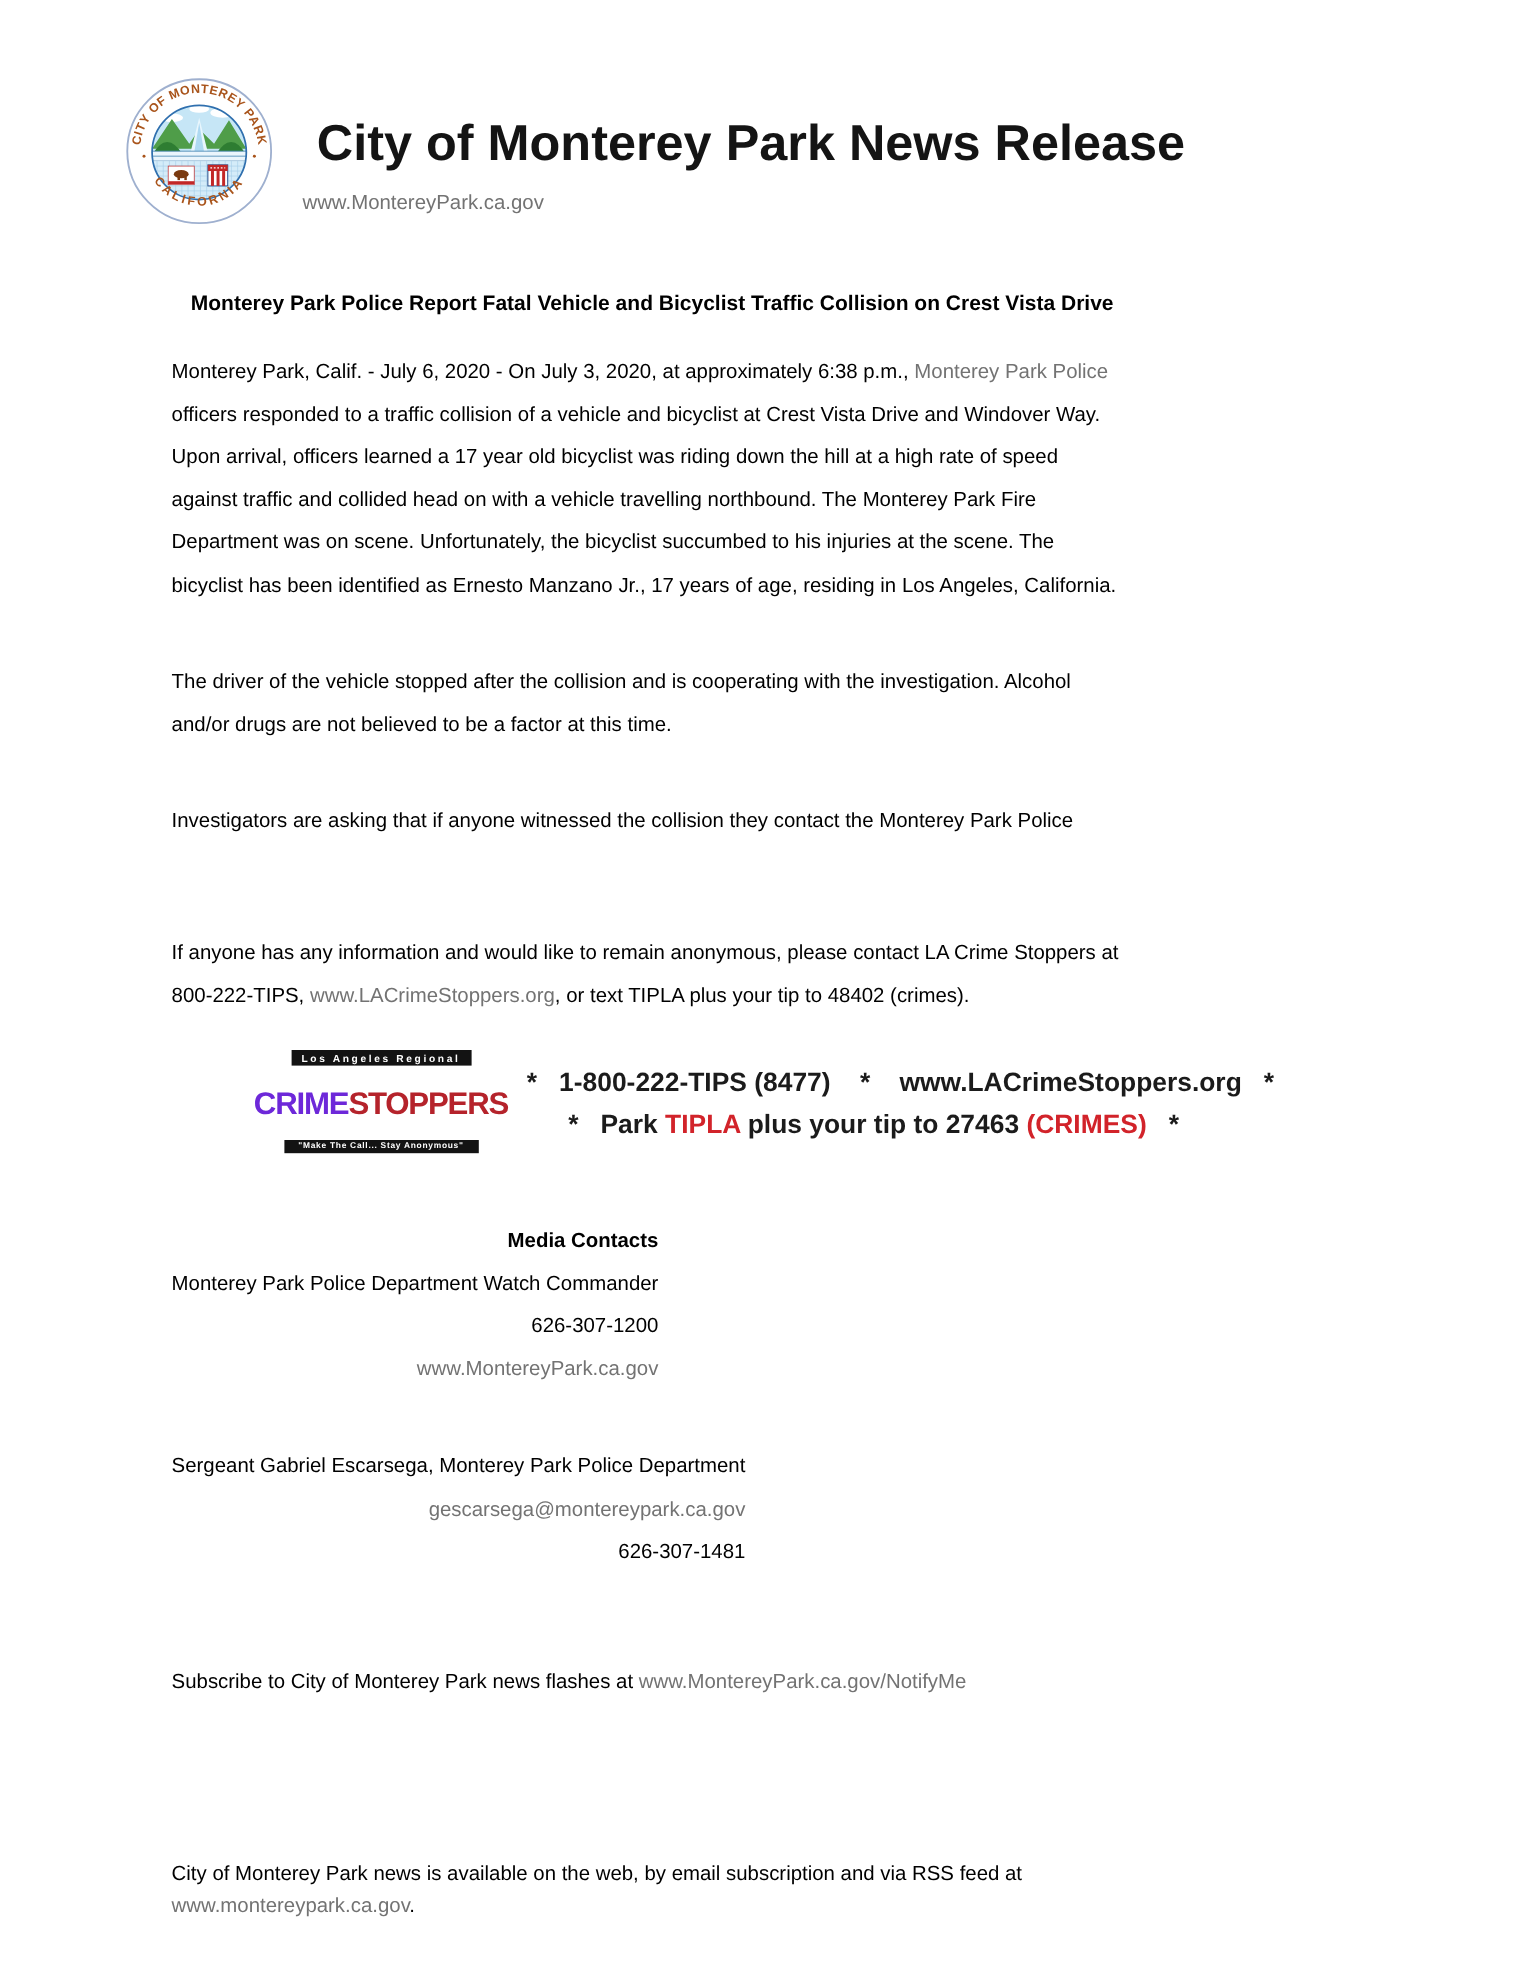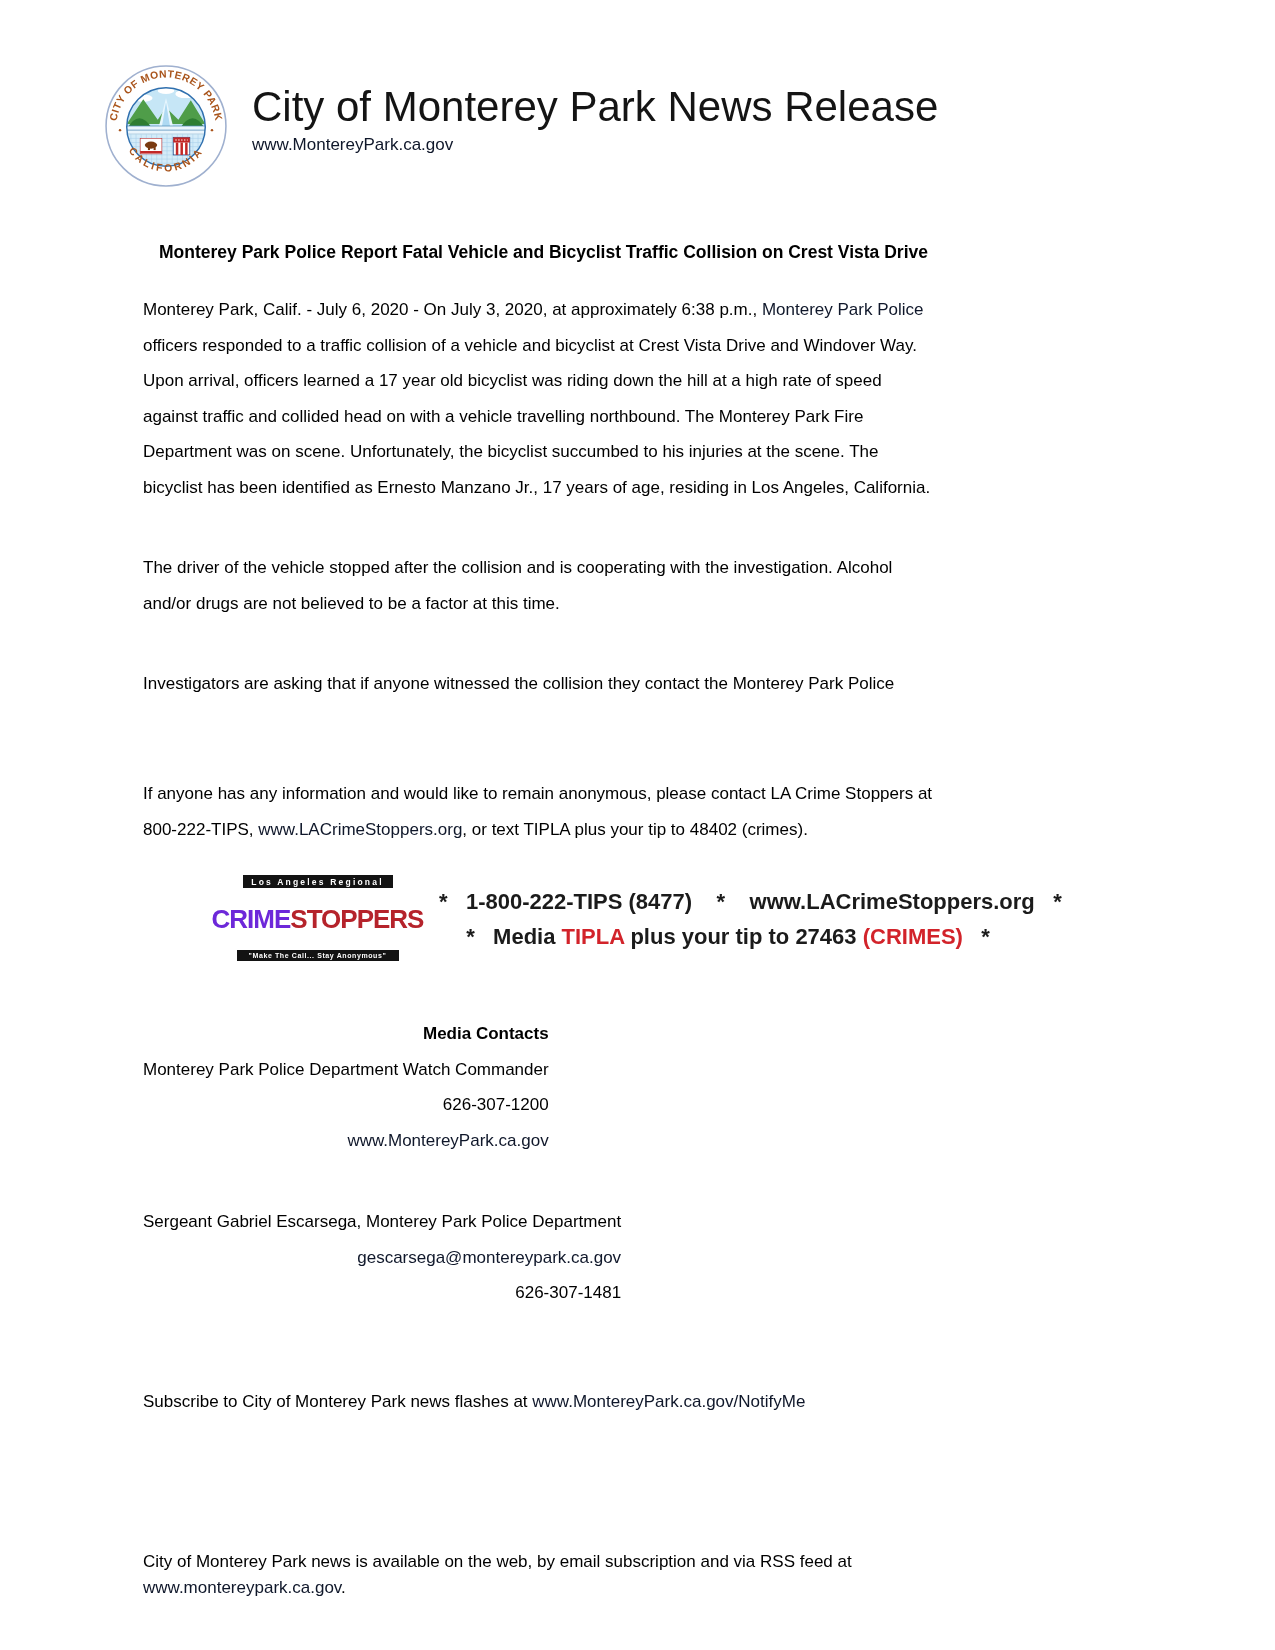--- a/index.html
+++ b/index.html
@@ -9,7 +9,7 @@
   
   .seal{position:absolute;left:104px;top:64px;width:124px;height:124px;}
   .masthead{position:absolute;left:252px;top:82px;}
-  .masthead h1{margin:0;font-size:42px;font-weight:400;line-height:50px;color:#141414;white-space:nowrap;}
+  .masthead h1{margin:12px;font-size:42px;font-weight:700;line-height:50px;color:#141414;white-space:nowrap;}
   .site-link{display:inline-block;margin-top:3px;font-size:17px;line-height:20px;}
   .link{color:#0f172a;text-decoration:none;cursor:pointer;}
 

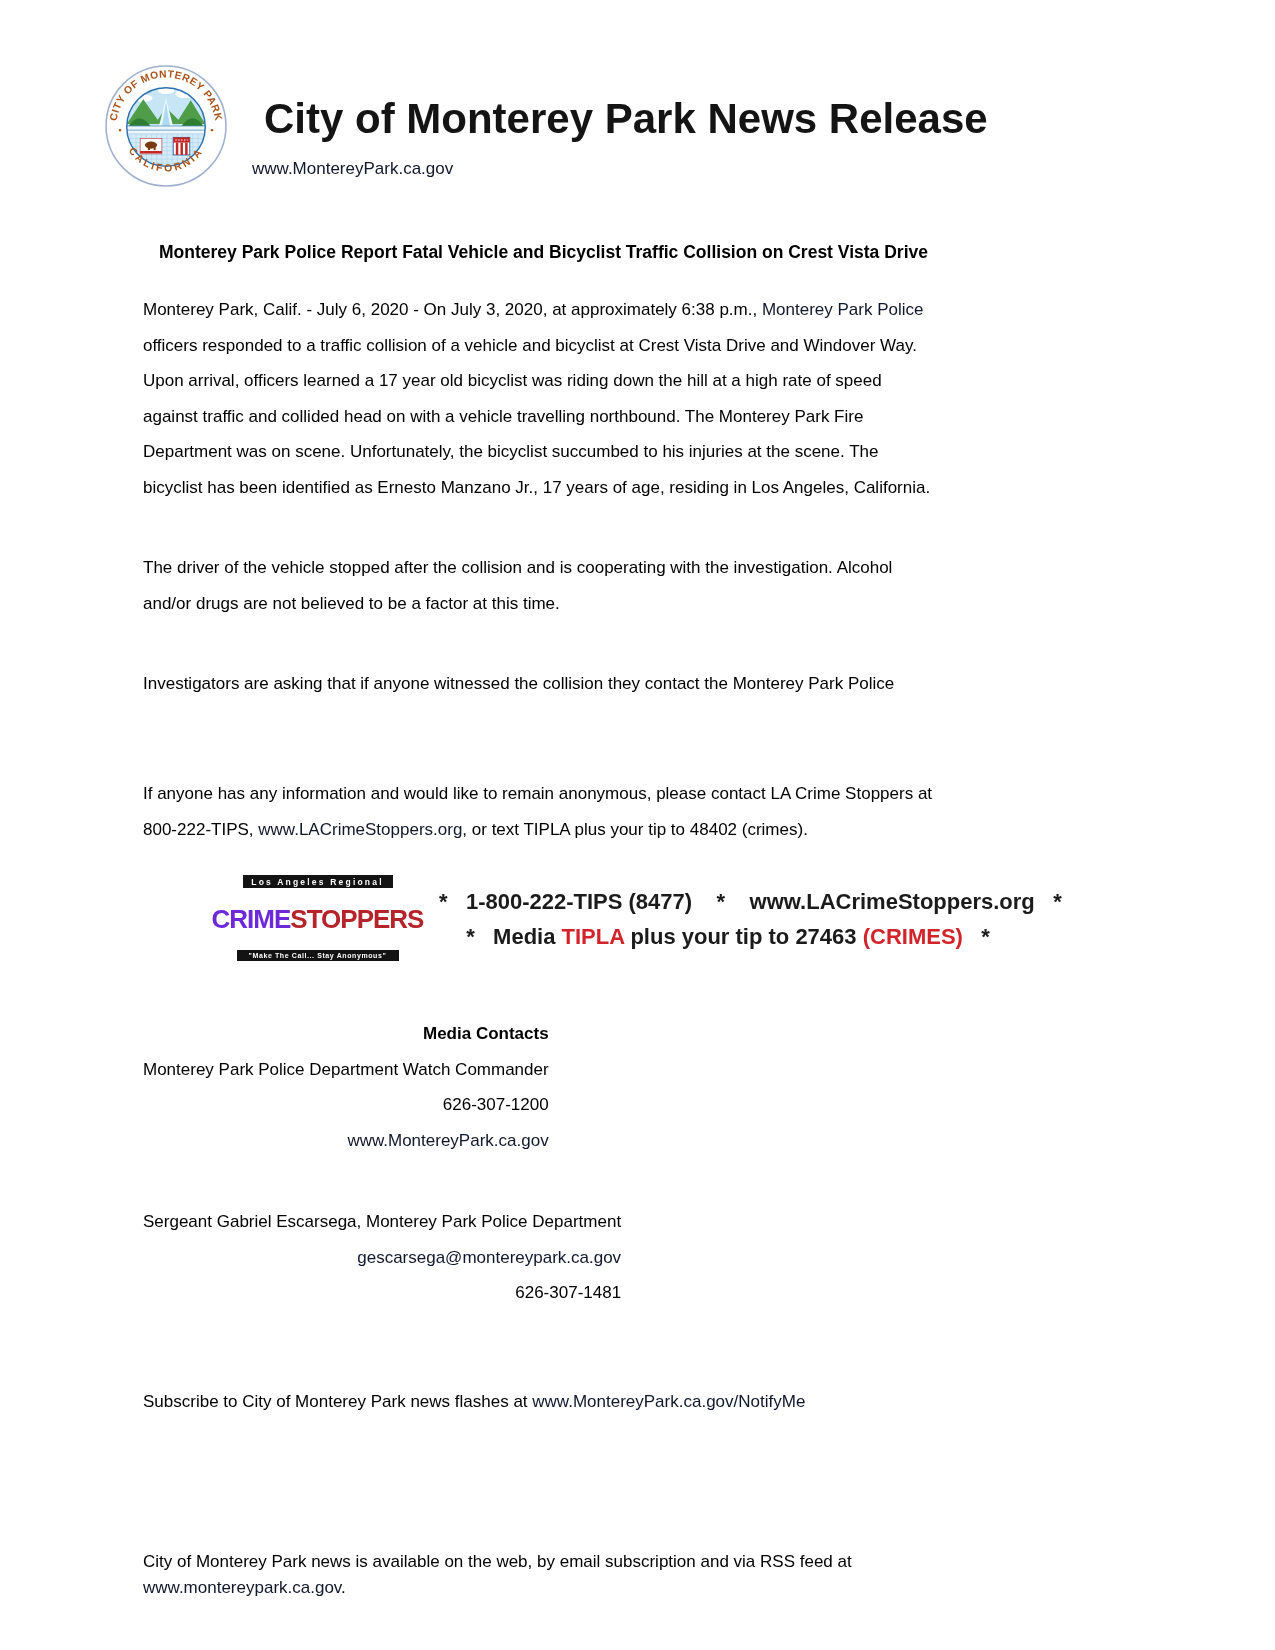--- a/index.html
+++ b/index.html
@@ -11,7 +11,7 @@
   .masthead{position:absolute;left:252px;top:82px;}
   .masthead h1{margin:12px;font-size:42px;font-weight:700;line-height:50px;color:#141414;white-space:nowrap;}
   .site-link{display:inline-block;margin-top:3px;font-size:17px;line-height:20px;}
-  .link{color:#0f172a;text-decoration:none;cursor:pointer;}
+  .link{color:#737373;text-decoration:none;cursor:pointer;}
 
   
   .headline{position:absolute;left:143px;top:224px;width:1010px;margin:16px;

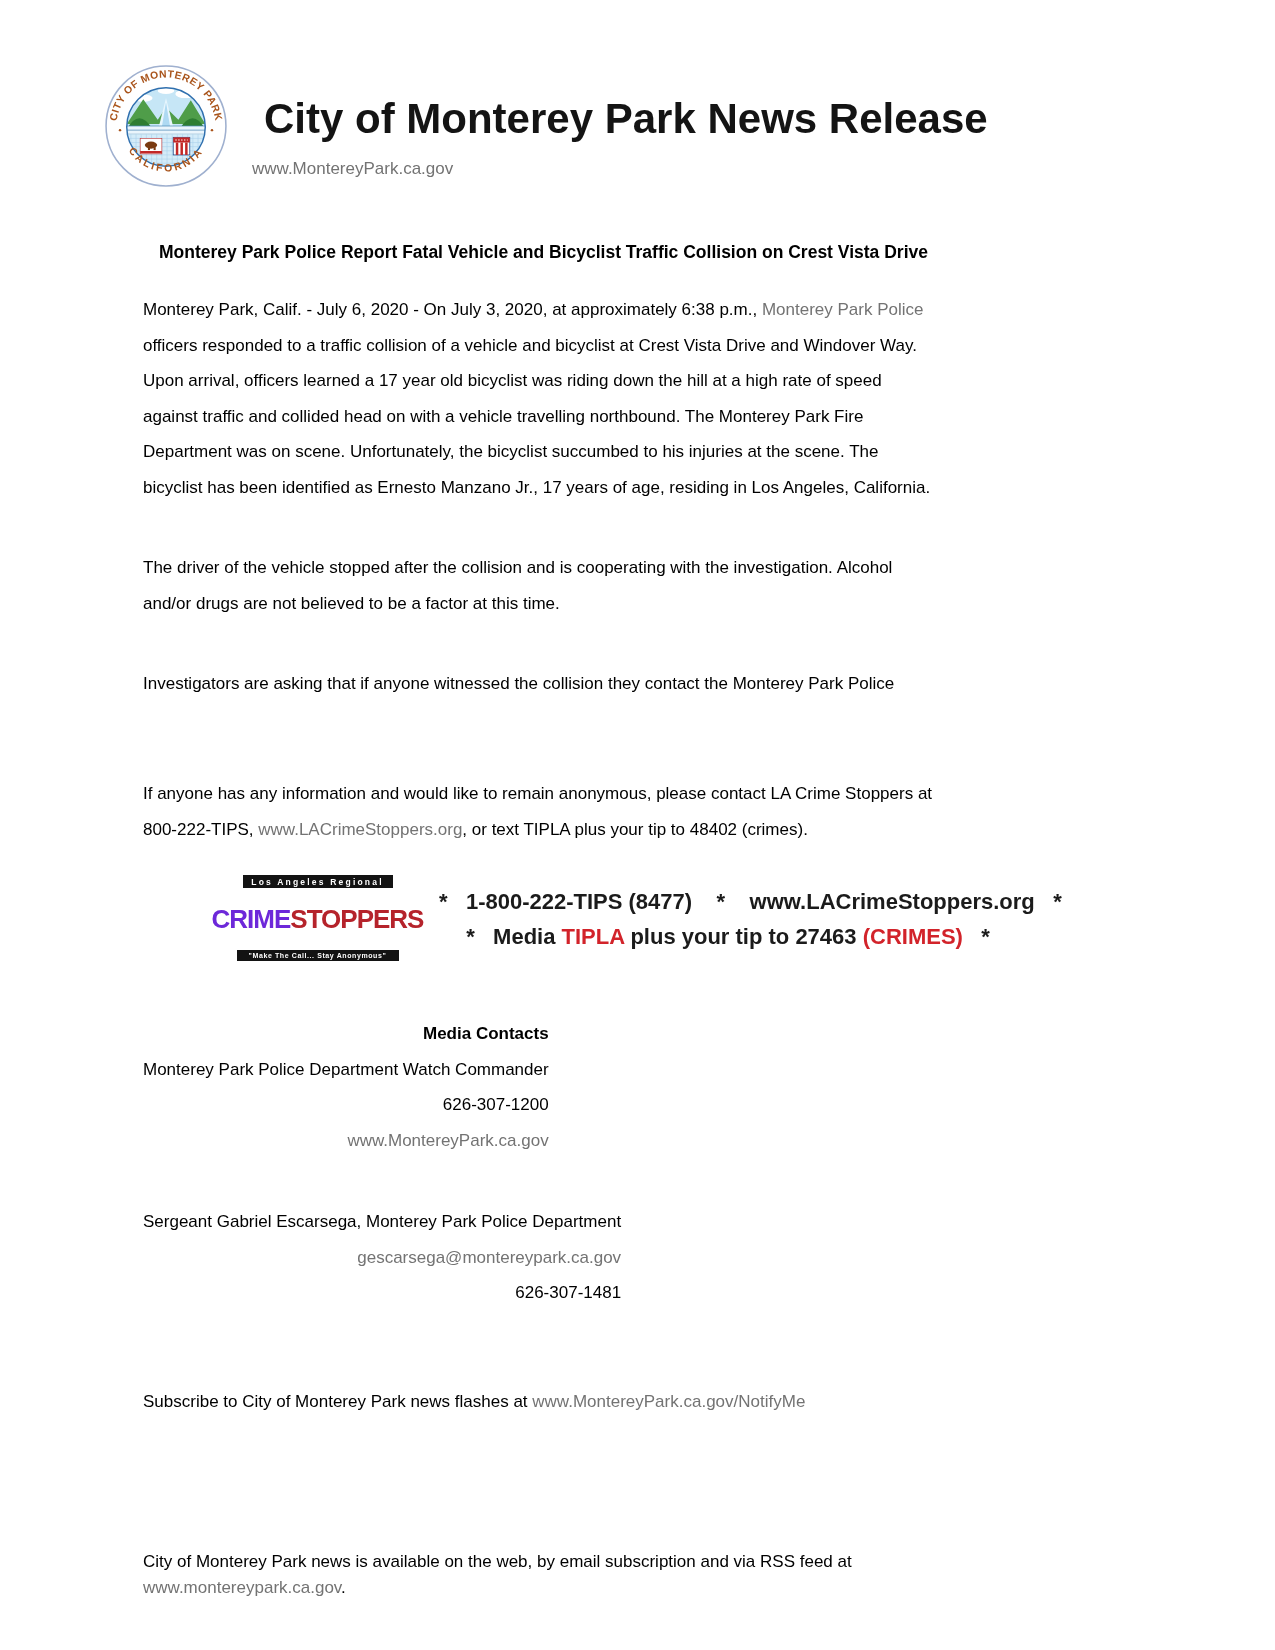--- a/index.html
+++ b/index.html
@@ -136,7 +136,7 @@
     </div>
     <div class="cs-text">
         <div class="tl"><span>*   1-800-222-TIPS (8477)    *    www.LACrimeStoppers.org   *</span></div>
-        <div class="tl"><span>*   Media </span><span class="red">TIPLA</span><span> plus your tip to 27463 </span><span class="red">(CRIMES)</span><span>   *</span></div>
+        <div class="tl"><span>*   Park </span><span class="red">TIPLA</span><span> plus your tip to 27463 </span><span class="red">(CRIMES)</span><span>   *</span></div>
       </div>
   </div>
 

